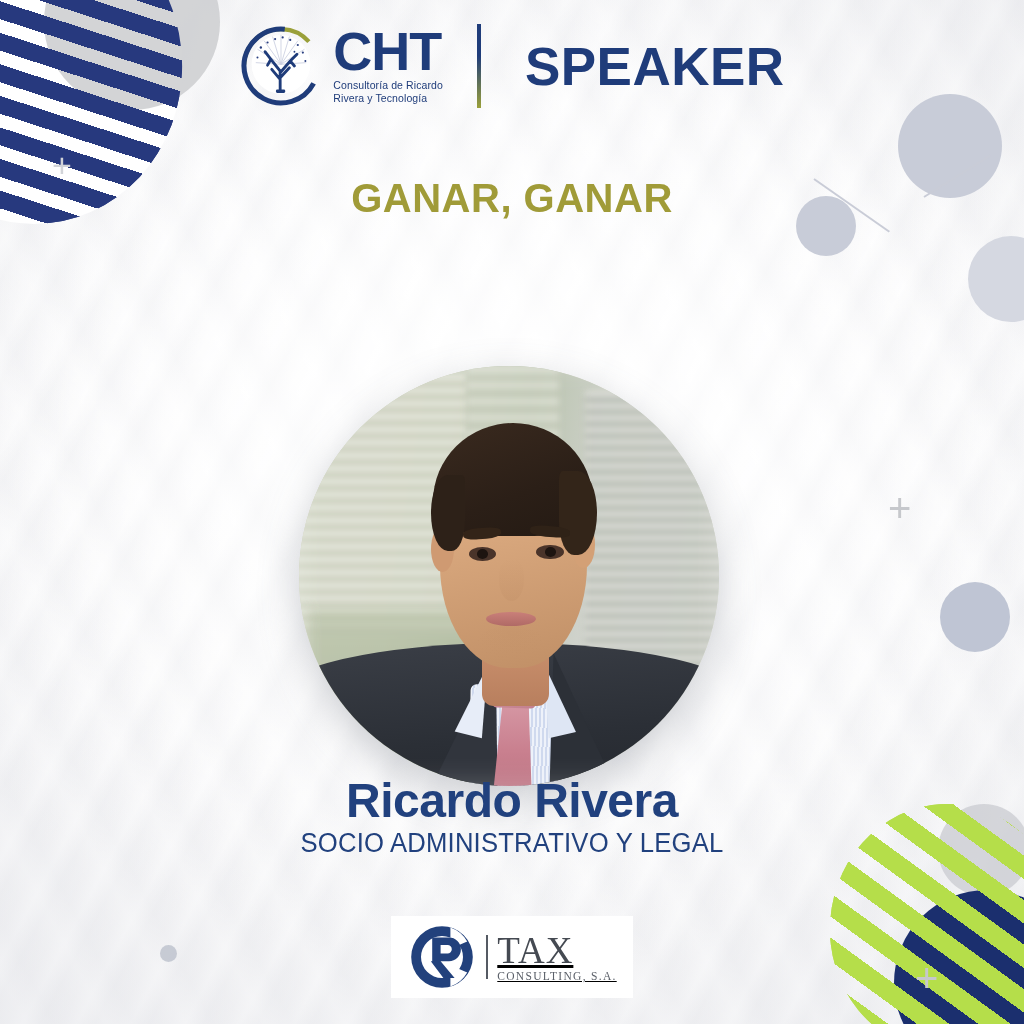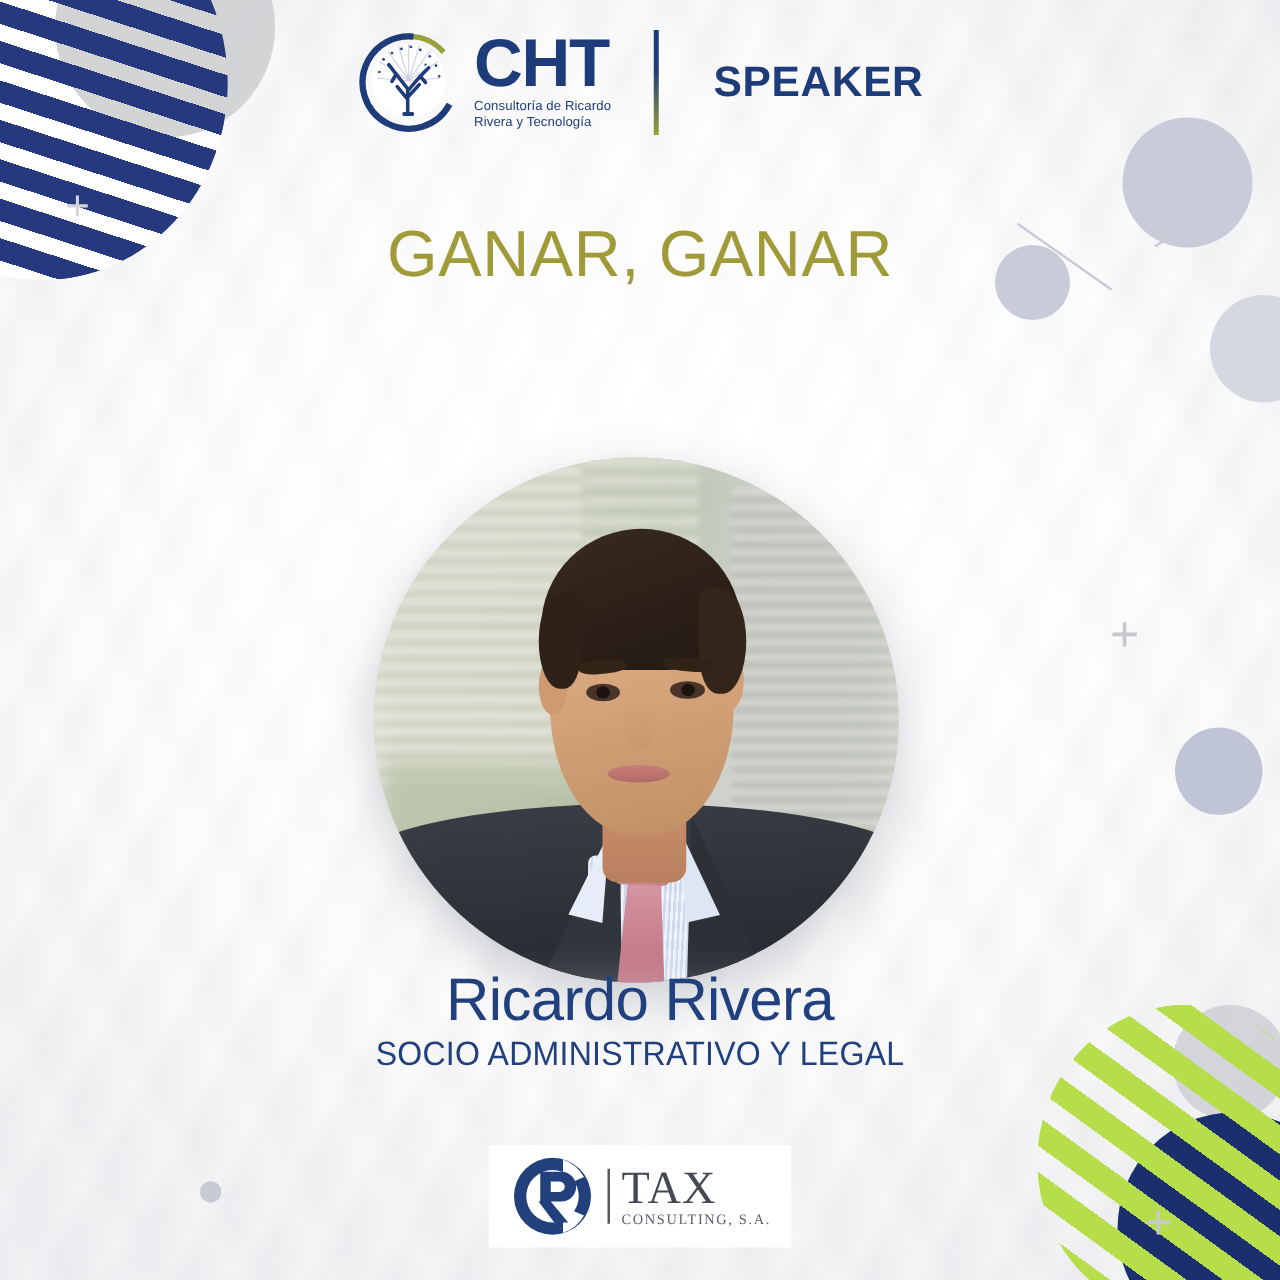--- a/index.html
+++ b/index.html
@@ -166,7 +166,7 @@
 
   .speaker-block { display:flex; flex-direction:column; align-items:center; }
   .speaker-word {
-    font-size:34px; font-weight:bold; color:#1f3c7a;
+    font-size:53px; font-weight:bold; color:#1f3c7a;
     letter-spacing:.5px; line-height:1;margin-left:10px;
   }
   .speaker-url {

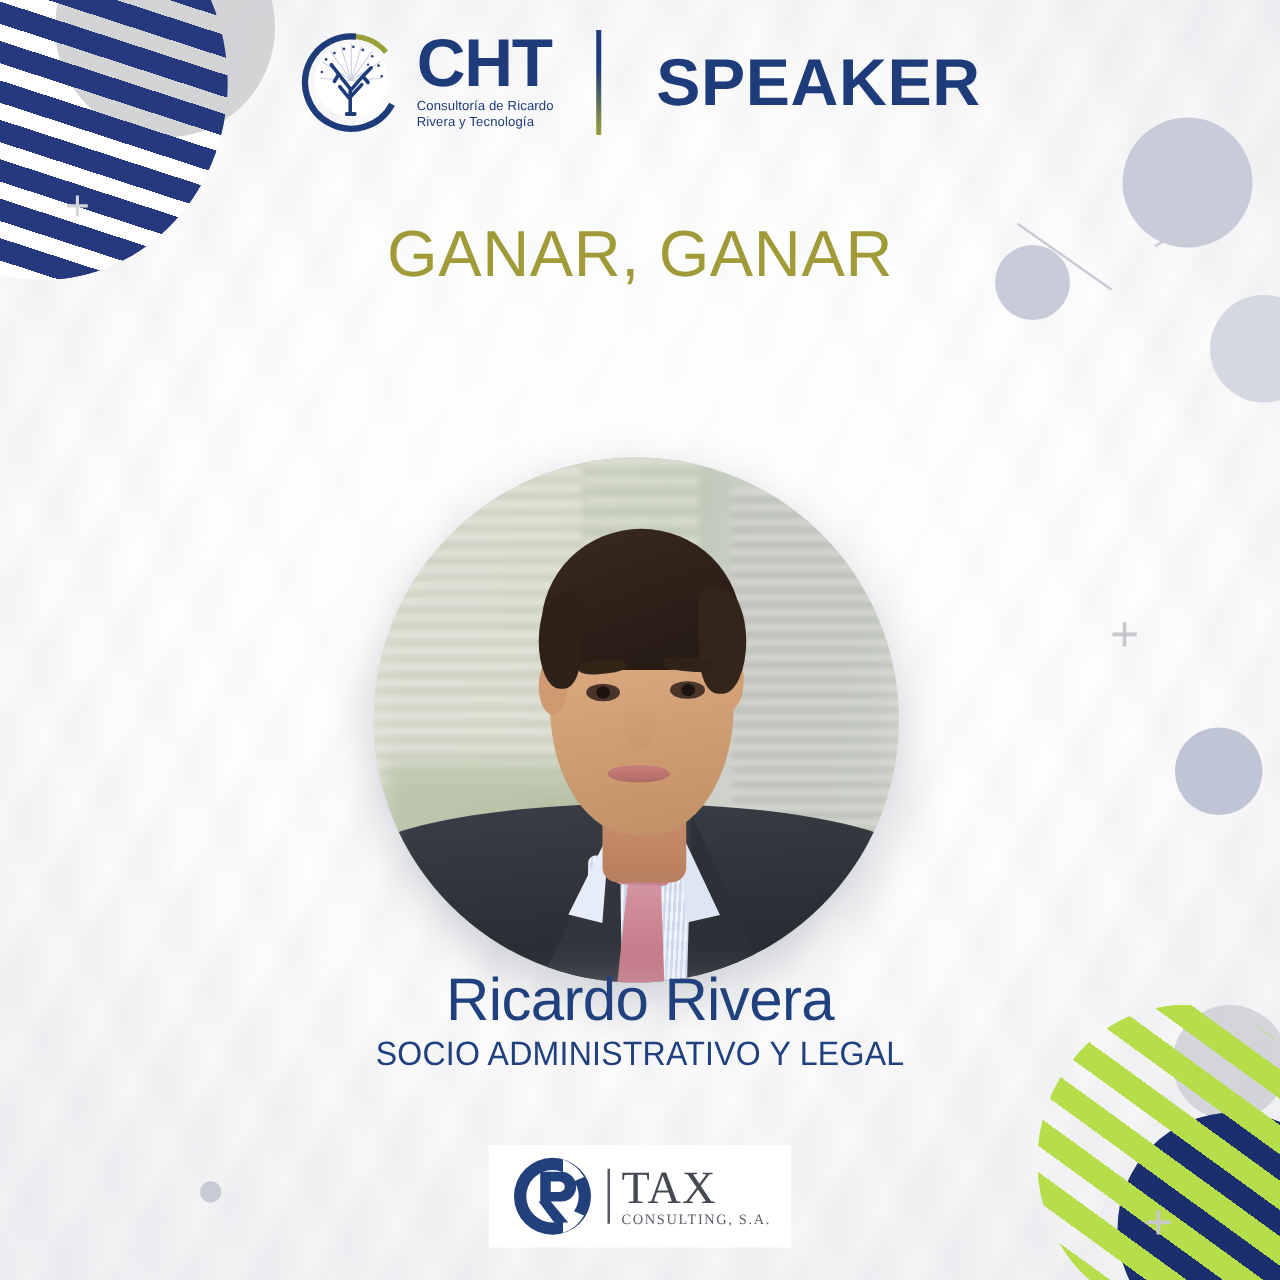--- a/index.html
+++ b/index.html
@@ -180,7 +180,7 @@
     text-align:center; z-index:6;
   }
   .title-1 {
-    font-size:52px; font-weight:normal; color:#a09b38;
+    font-size:40px; font-weight:bold; color:#a09b38;
     letter-spacing:.5px; line-height:1.02;
   }
   .title-2 {

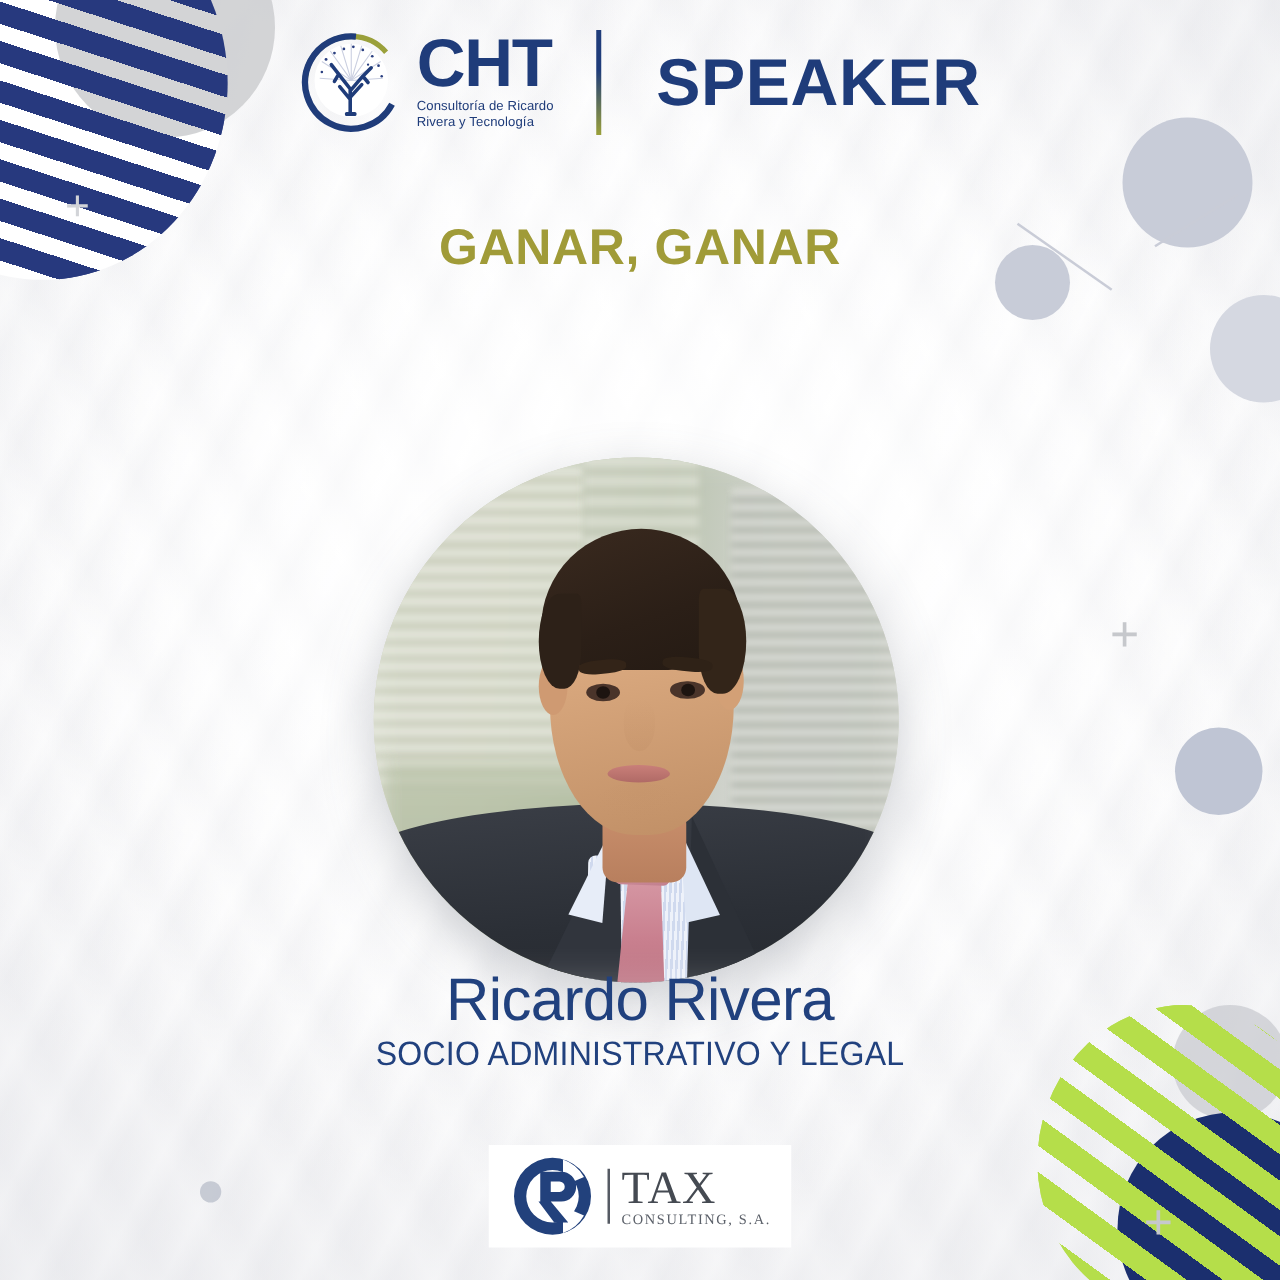--- a/index.html
+++ b/index.html
@@ -341,7 +341,7 @@
     text-align:center; z-index:6;
   }
   .s-name {
-    font-size:48px; font-weight:normal; color:#21417e;
+    font-size:48px; font-weight:bold; color:#21417e;
     letter-spacing:-.5px; line-height:1.06;
   }
   .s-role {

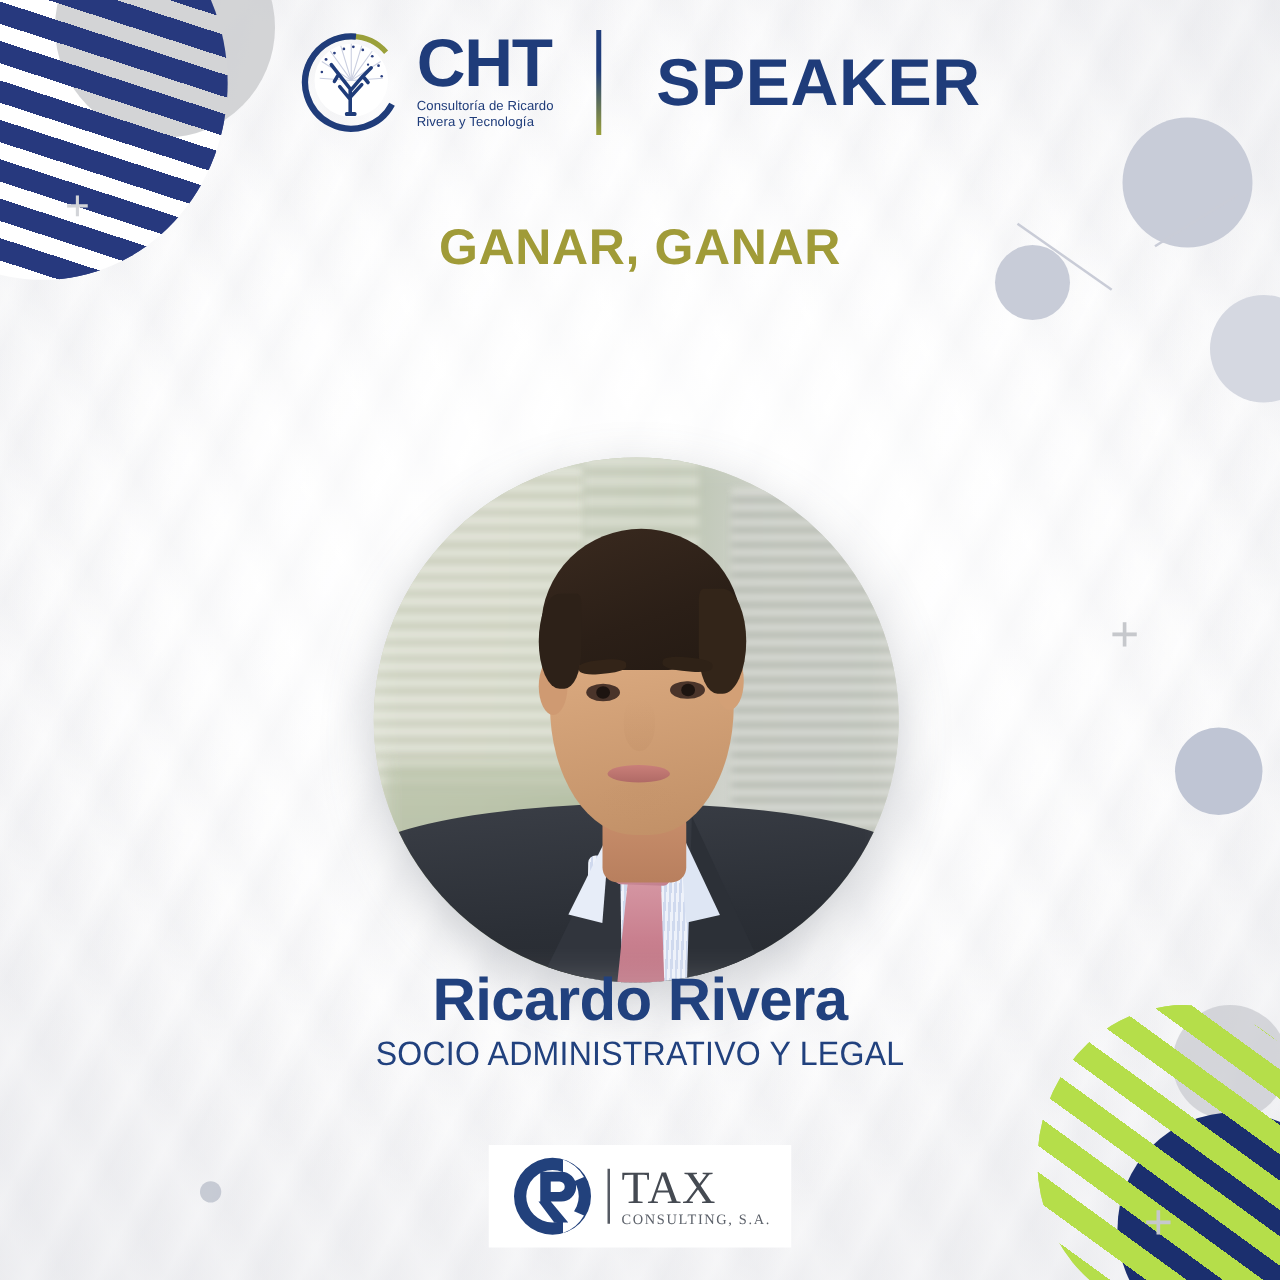--- a/index.html
+++ b/index.html
@@ -362,7 +362,7 @@
   }
   .rmark { position:relative; width:70px; height:70px; flex:none; }
   .sp-div { width:2px; height:44px; background:#555a63; }
-  .sp-text { display:flex; flex-direction:column; line-height:1; }
+  .sp-text { display:flex; flex-direction:column; line-height:1;text-decoration:underline; }
   .sp-tax {
     font-family:"Liberation Serif", serif;
     font-size:37px; color:#454a52; letter-spacing:1px; font-weight:400;

